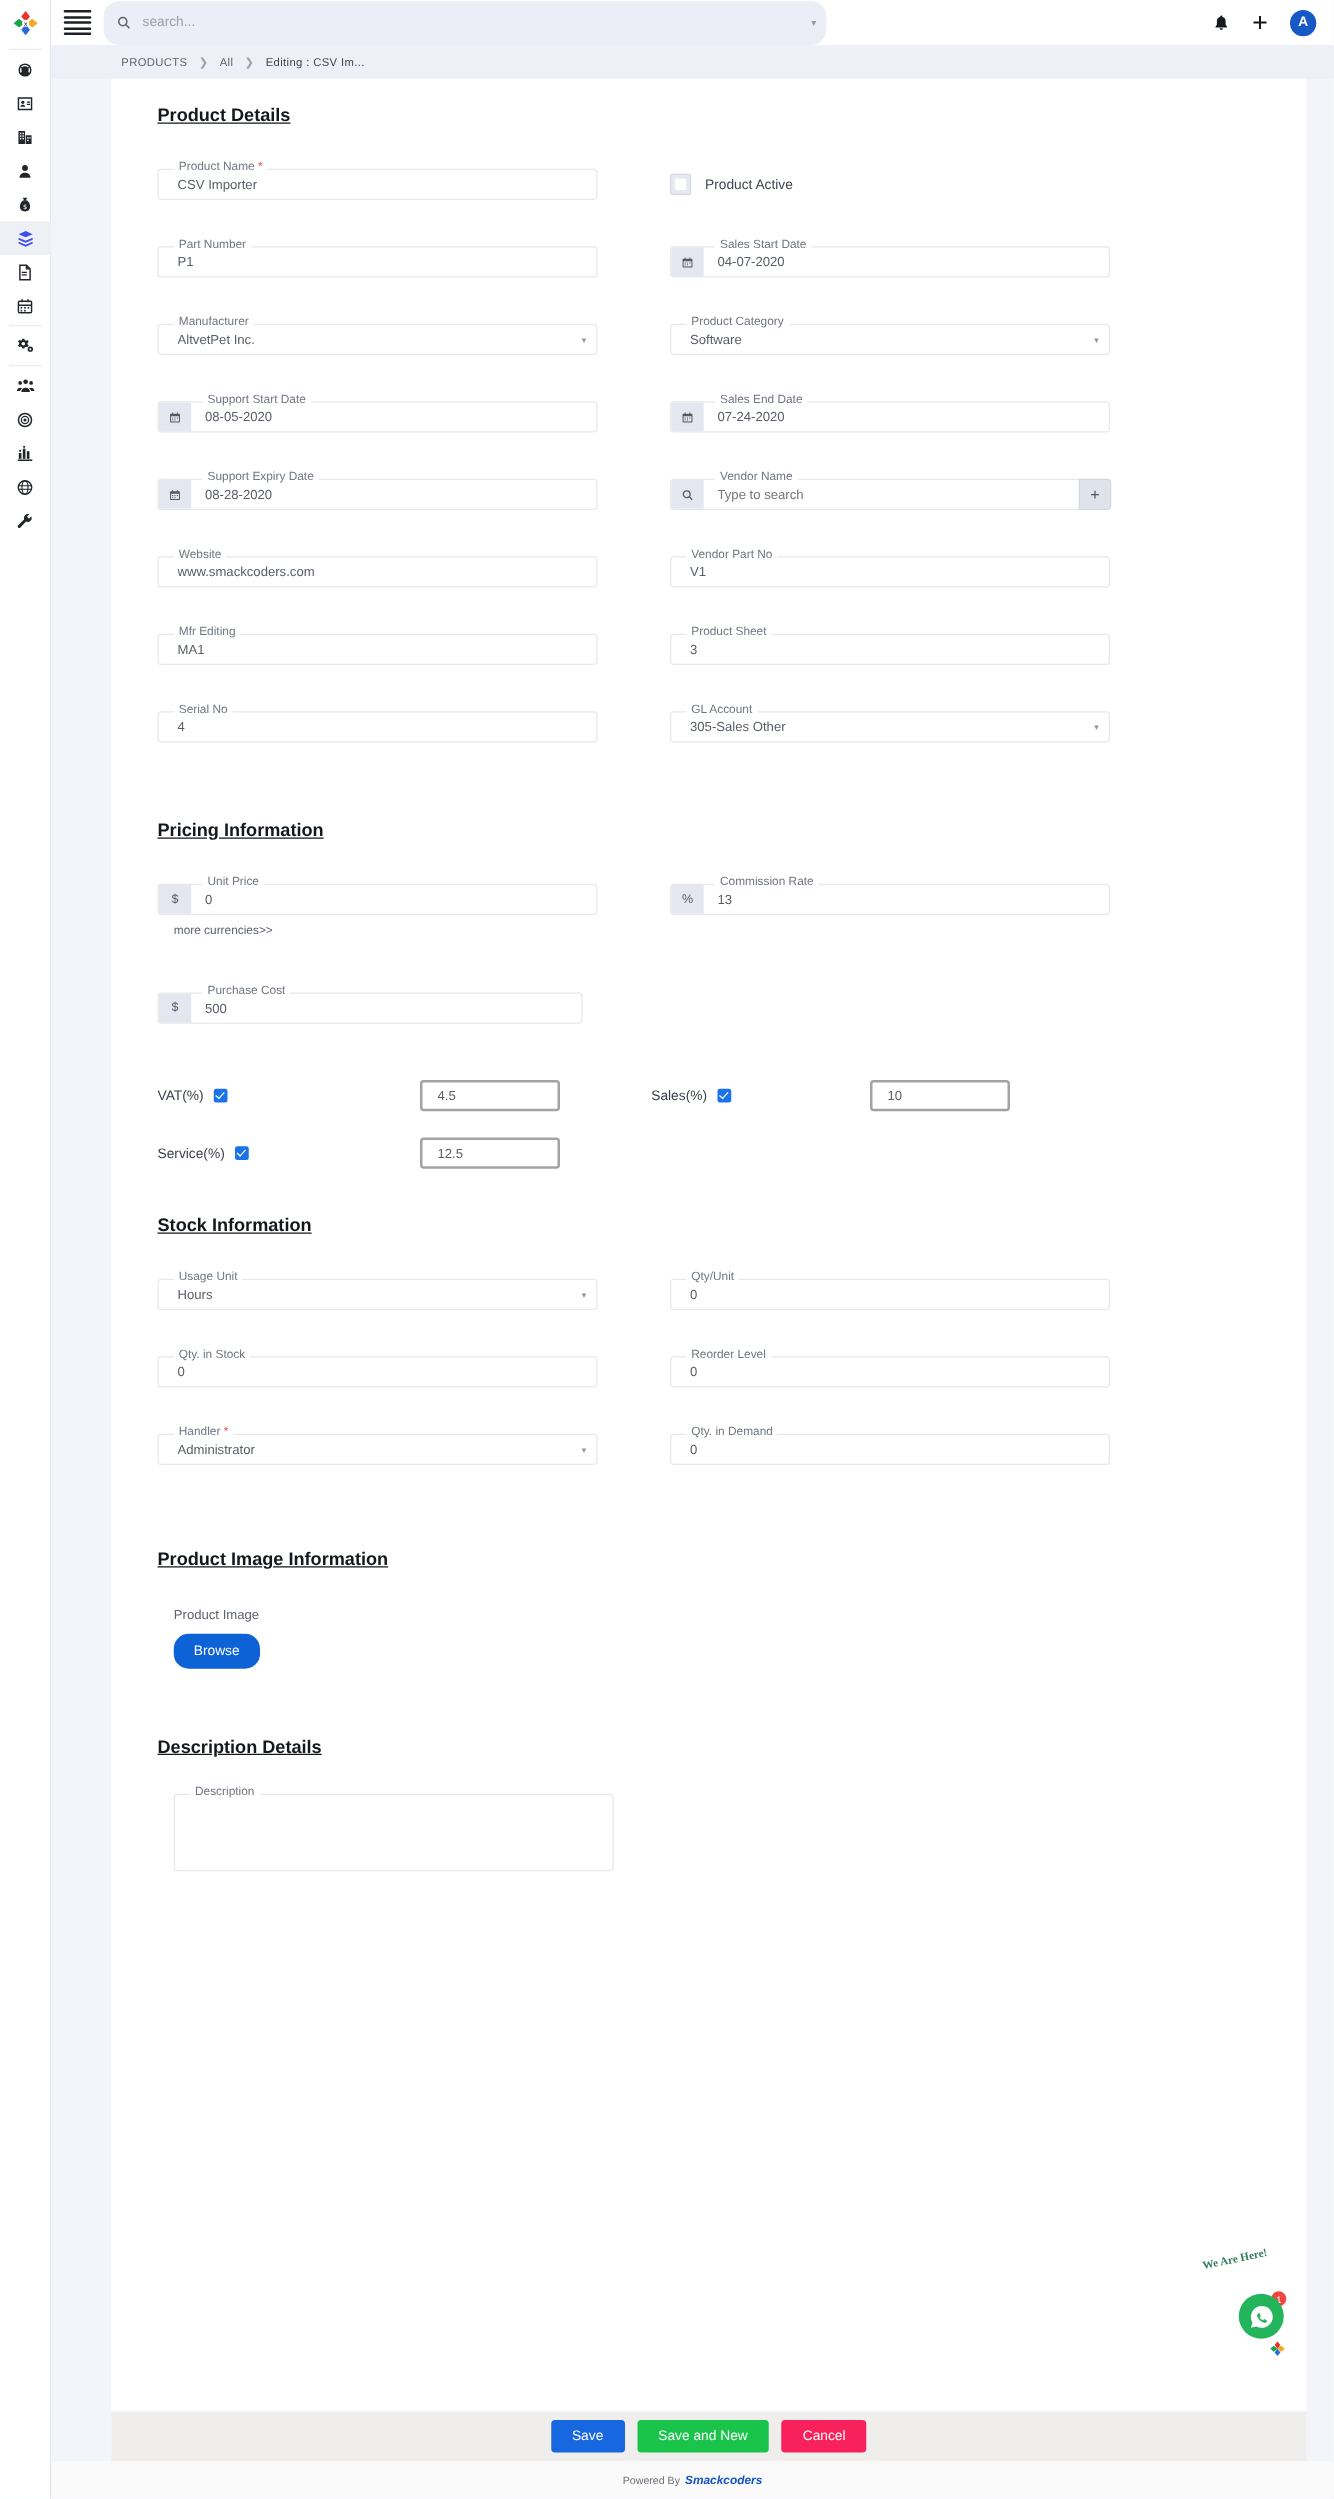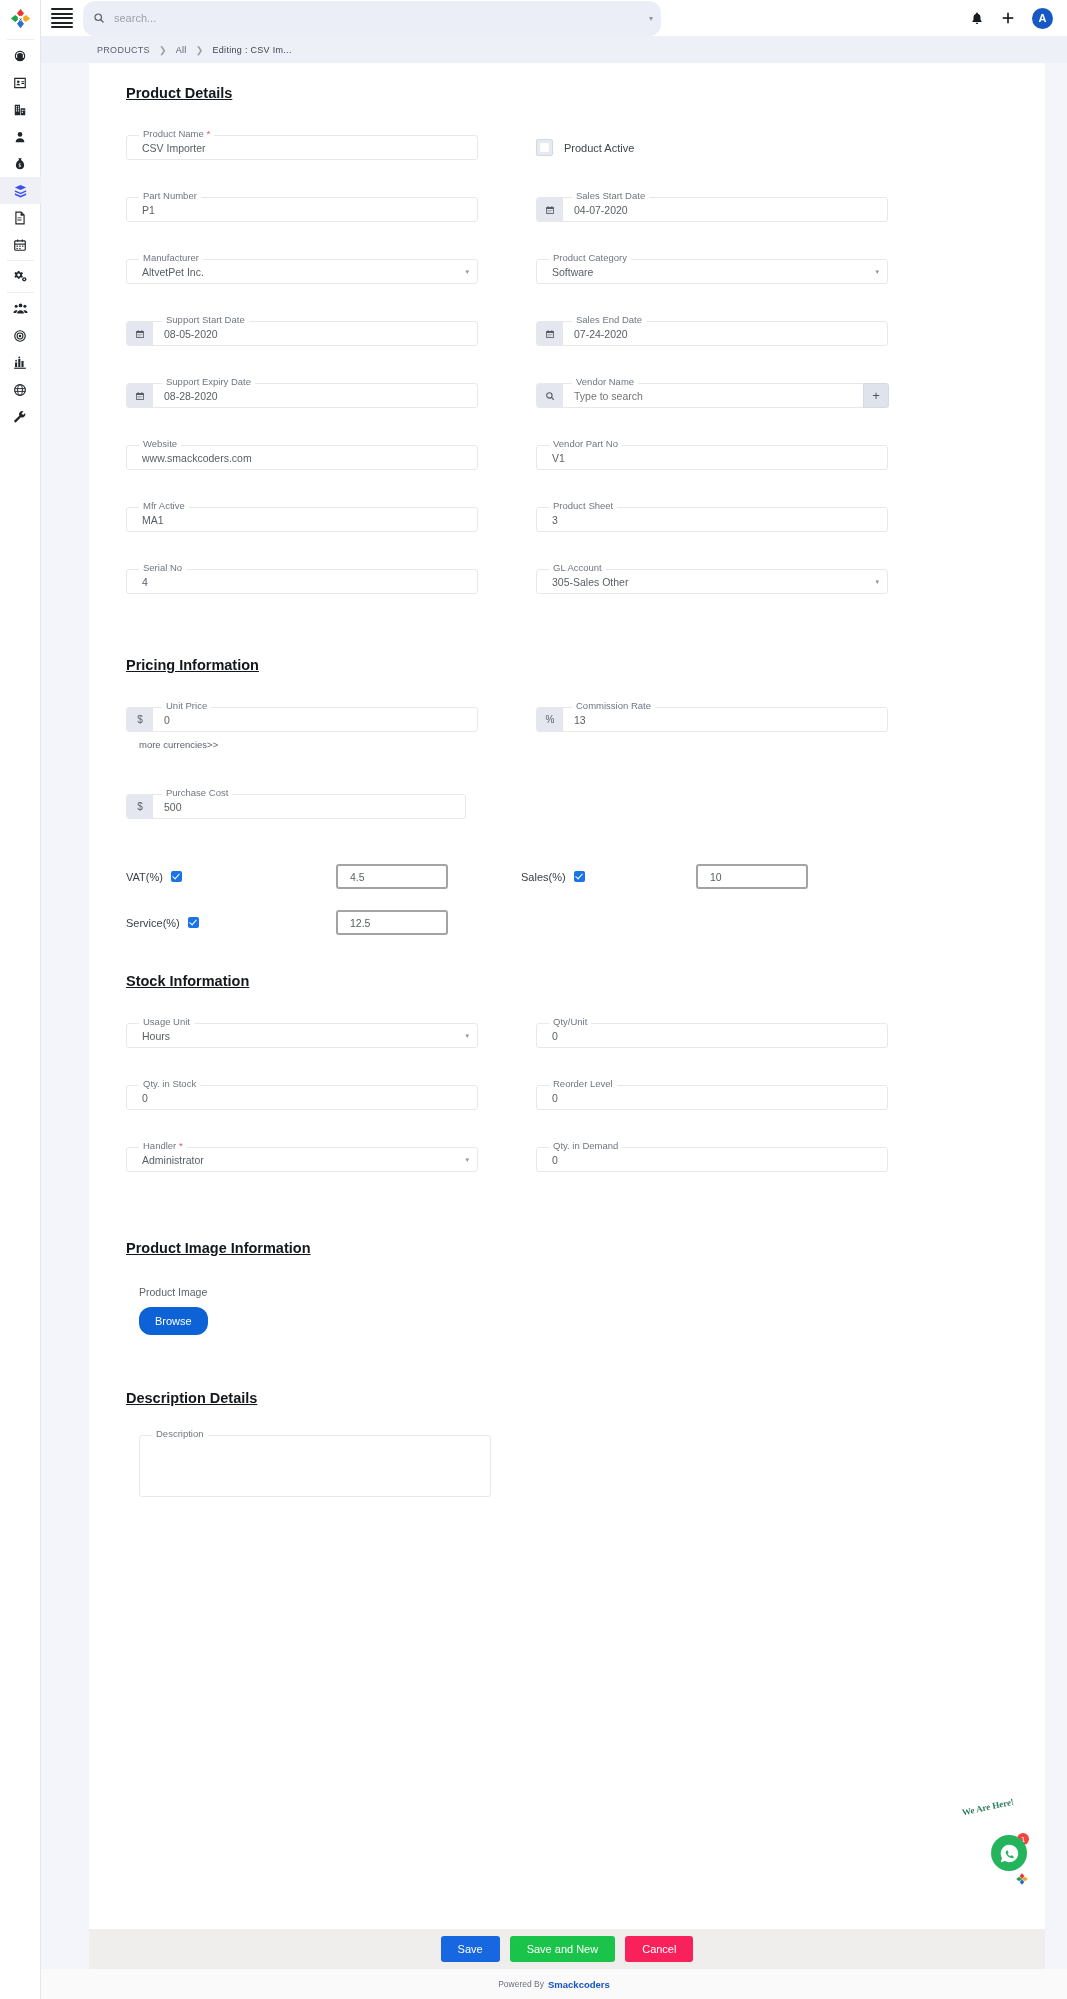--- a/index.html
+++ b/index.html
@@ -565,7 +565,7 @@
 
           <div class="fld">
             <div class="box"></div>
-            <span class="lbl">Mfr Active</span>
+            <span class="lbl">Mfr Editing</span>
             <input class="val" value="MA1" style="">
           </div>
 

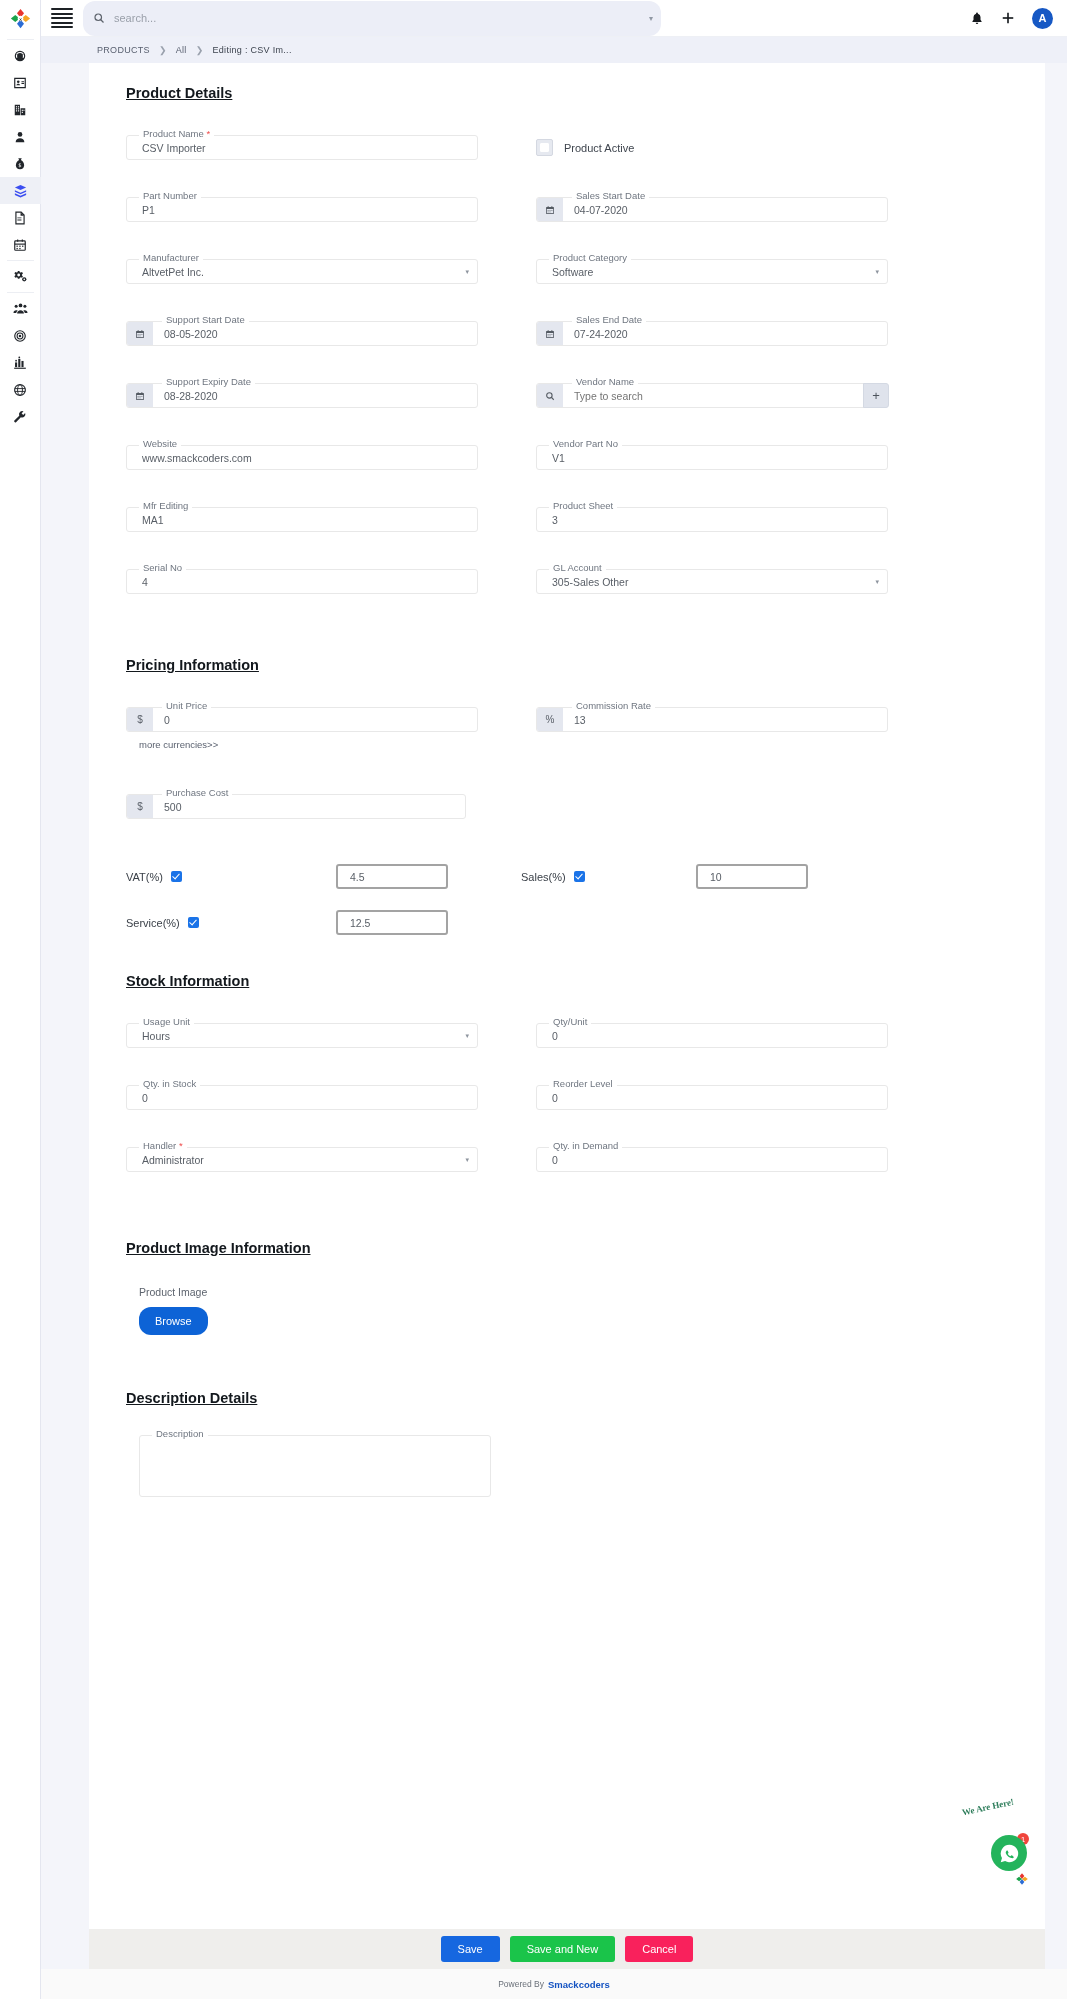--- a/index.html
+++ b/index.html
@@ -206,7 +206,7 @@
     display:flex; align-items:center; justify-content:center;
     font-size:8.5px; color:#6a7079; gap:4px;
   }
-  .powered b { color:#1453c2; font-size:9.5px; }
+  .powered b { color:#1453c2; font-size:9.5px;font-style:italic; }
 
   
   .chatwidget { position:absolute; right:14px; bottom:44px; width:82px; height:82px; }

